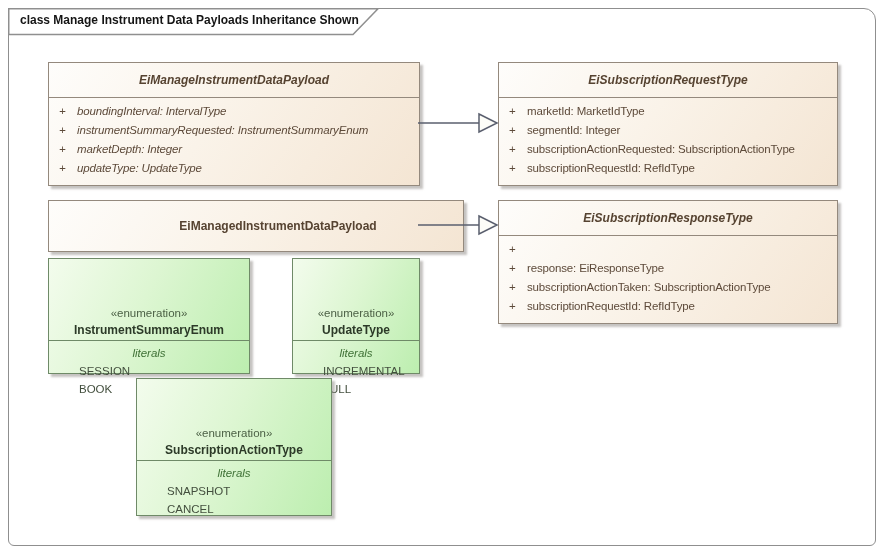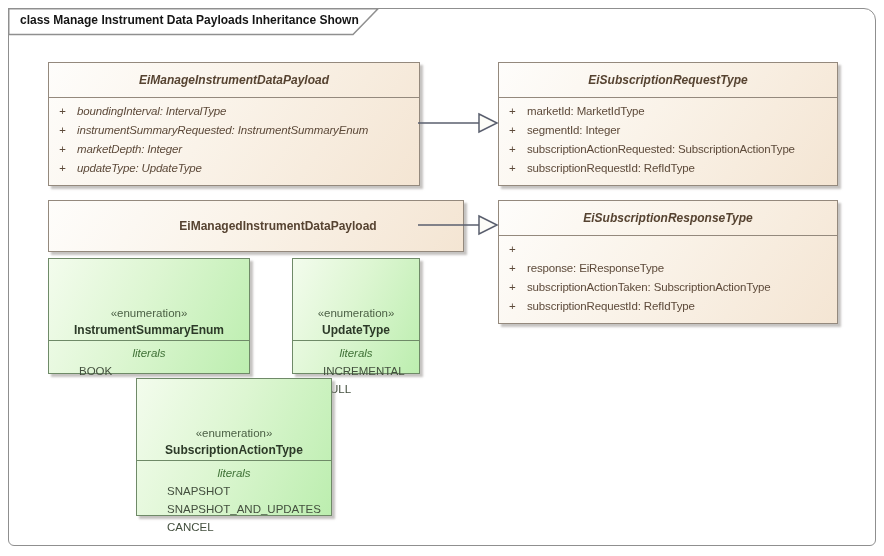--- a/index.html
+++ b/index.html
@@ -146,6 +146,7 @@
       <div class="ename">InstrumentSummaryEnum</div>
     </div>
     <div class="section-label">literals</div>
+    <div class="literal">SESSION</div>
     <div class="literal">BOOK</div>
   </div>
 

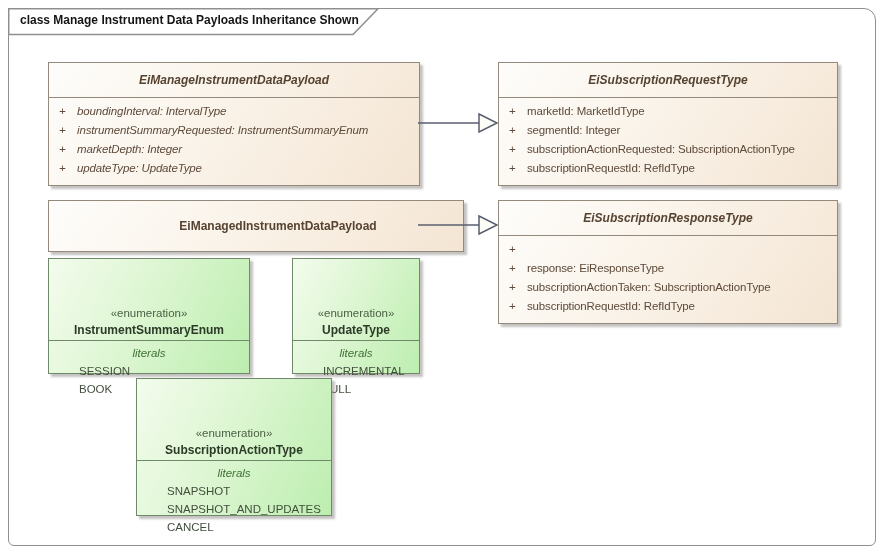--- a/index.html
+++ b/index.html
@@ -167,7 +167,6 @@
     </div>
     <div class="section-label">literals</div>
     <div class="literal">SNAPSHOT</div>
-    <div class="literal">SNAPSHOT_AND_UPDATES</div>
     <div class="literal">CANCEL</div>
   </div>
 

